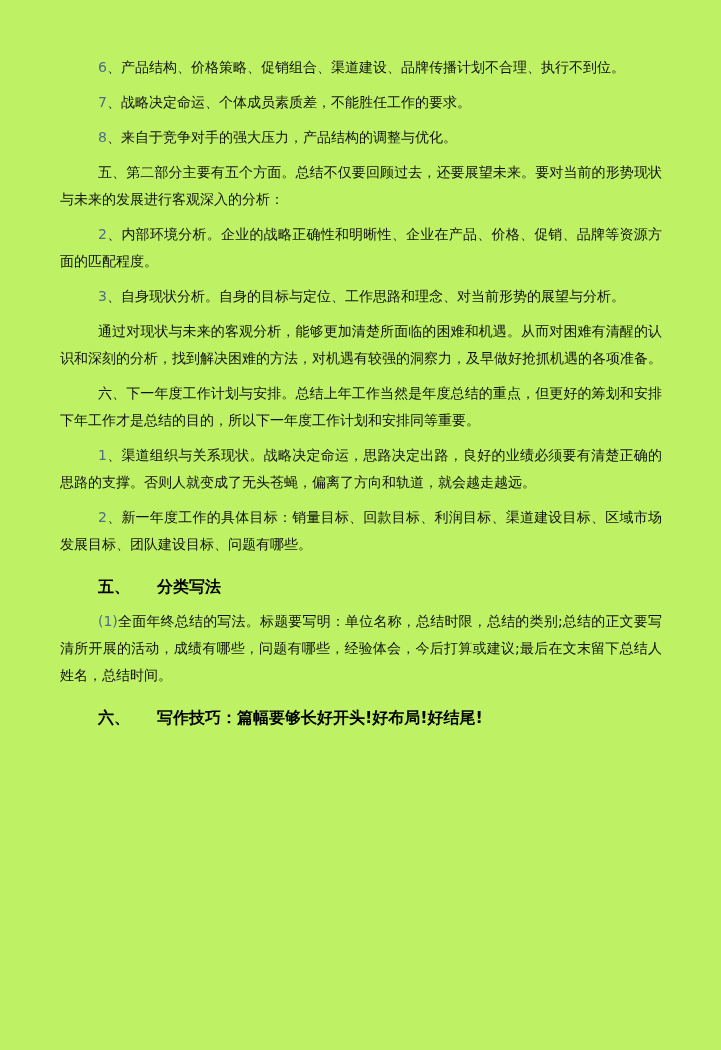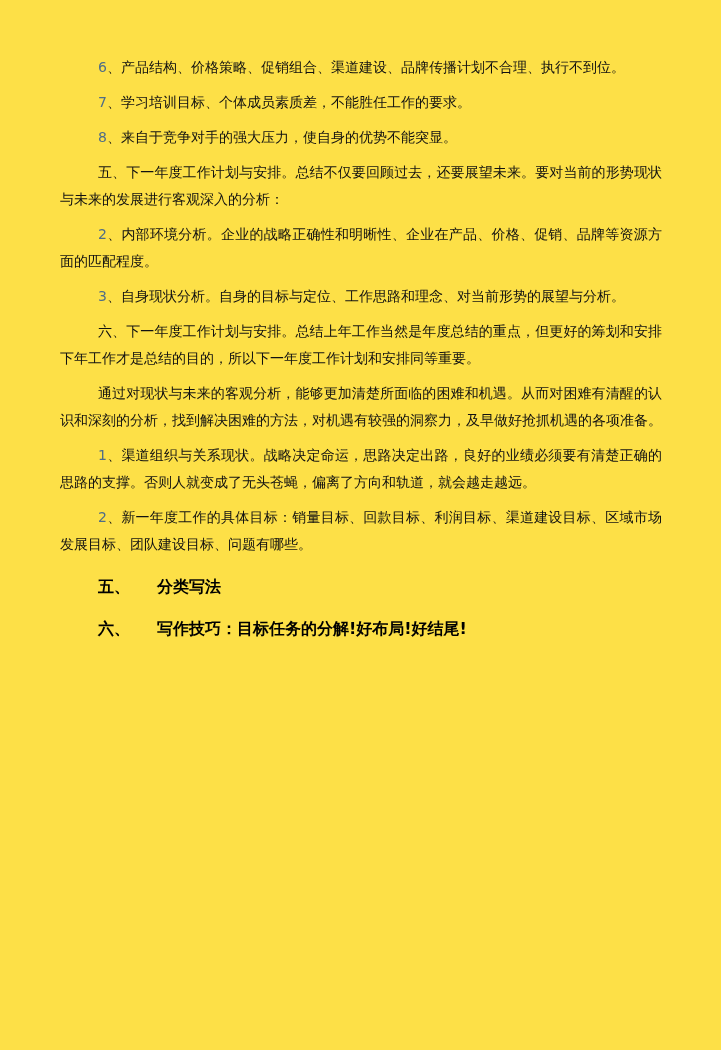--- a/index.html
+++ b/index.html
@@ -11,7 +11,7 @@
     position: relative;
     width: 721px;
     height: 1050px;
-    background: #fde047;
+    background: #bef264;
     overflow: hidden;
     font-family: "DejaVu Sans", sans-serif;
     color: #111111;

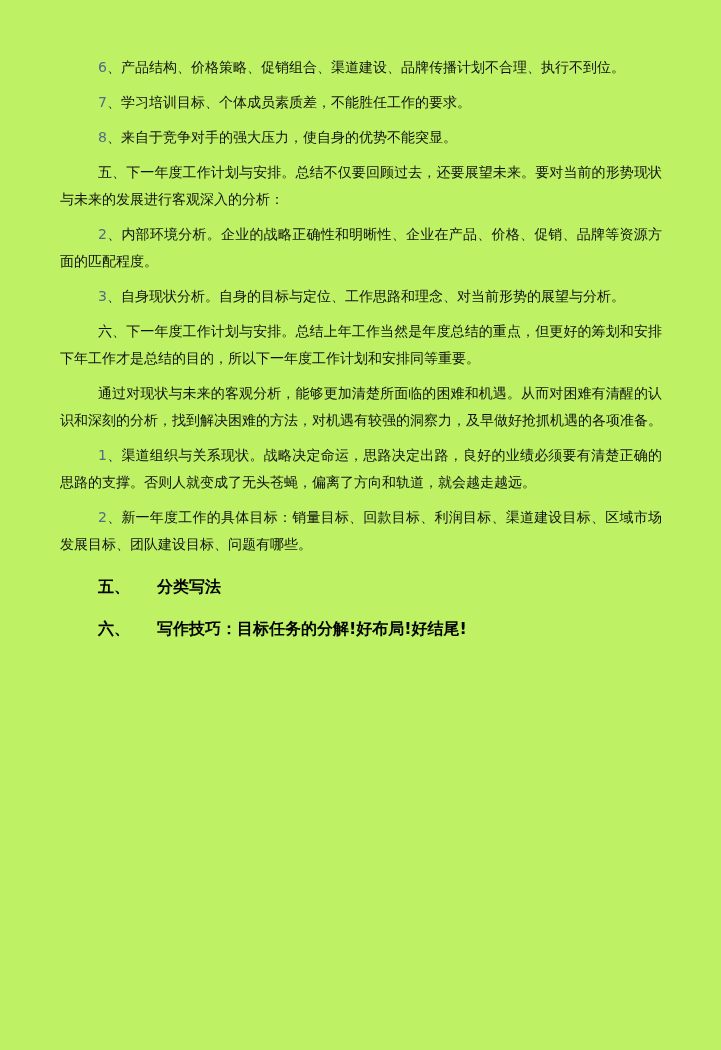--- a/index.html
+++ b/index.html
@@ -53,7 +53,7 @@
 <div class="page">
   <div class="doc">
       <p class="body"><span class="num">6</span><span>、产品结构、价格策略、促销组合、渠道建设、品牌传播计划不合理、执行不到位。</span></p>
-      <p class="body"><span class="num">7</span><span>、学习培训目标、个体成员素质差，不能胜任工作的要求。</span></p>
+      <p class="body"><span class="num">7</span><span>、战略决定命运、个体成员素质差，不能胜任工作的要求。</span></p>
       <p class="body"><span class="num">8</span><span>、来自于竞争对手的强大压力，使自身的优势不能突显。</span></p>
       <p class="body"><span>五、下一年度工作计划与安排。总结不仅要回顾过去，还要展望未来。要对当前的形势现状与未来的发展进行客观深入的分析：</span></p>
       <p class="body"><span class="num">2</span><span>、内部环境分析。企业的战略正确性和明晰性、企业在产品、价格、促销、品牌等资源方面的匹配程度。</span></p>

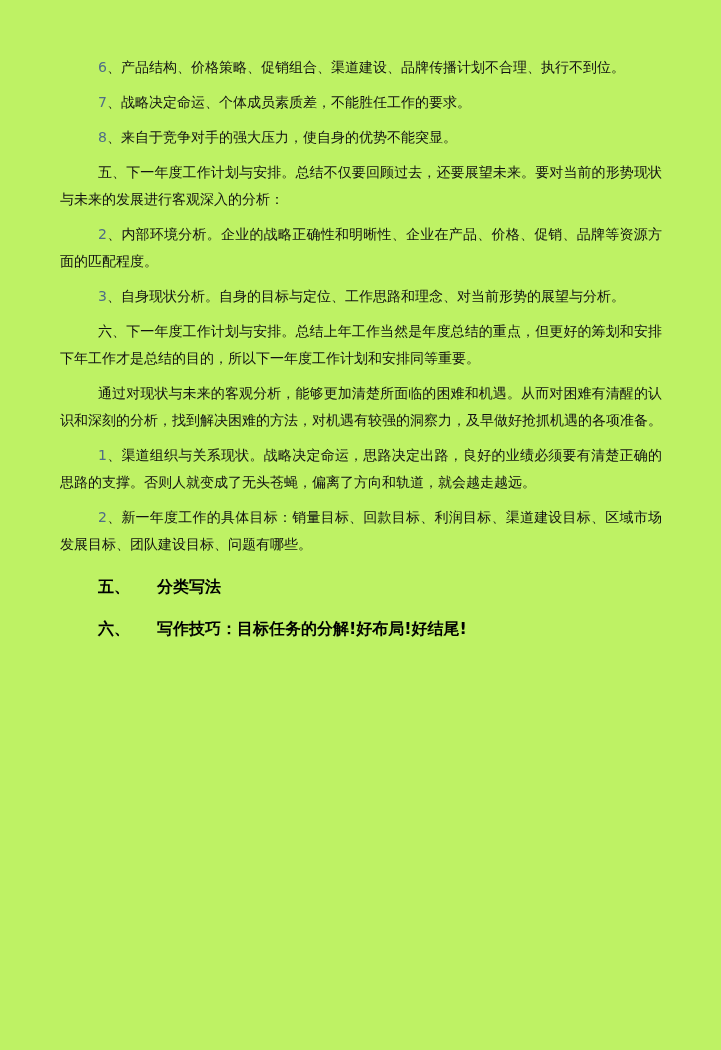--- a/index.html
+++ b/index.html
@@ -54,7 +54,7 @@
   <div class="doc">
       <p class="body"><span class="num">6</span><span>、产品结构、价格策略、促销组合、渠道建设、品牌传播计划不合理、执行不到位。</span></p>
       <p class="body"><span class="num">7</span><span>、战略决定命运、个体成员素质差，不能胜任工作的要求。</span></p>
-      <p class="body"><span class="num">8</span><span>、来自于竞争对手的强大压力，使自身的优势不能突显。</span></p>
+      <p class="body"><span class="num">8</span><span>、来自于竞争对手的强大压力，产品结构的调整与优化。</span></p>
       <p class="body"><span>五、下一年度工作计划与安排。总结不仅要回顾过去，还要展望未来。要对当前的形势现状与未来的发展进行客观深入的分析：</span></p>
       <p class="body"><span class="num">2</span><span>、内部环境分析。企业的战略正确性和明晰性、企业在产品、价格、促销、品牌等资源方面的匹配程度。</span></p>
       <p class="body"><span class="num">3</span><span>、自身现状分析。自身的目标与定位、工作思路和理念、对当前形势的展望与分析。</span></p>

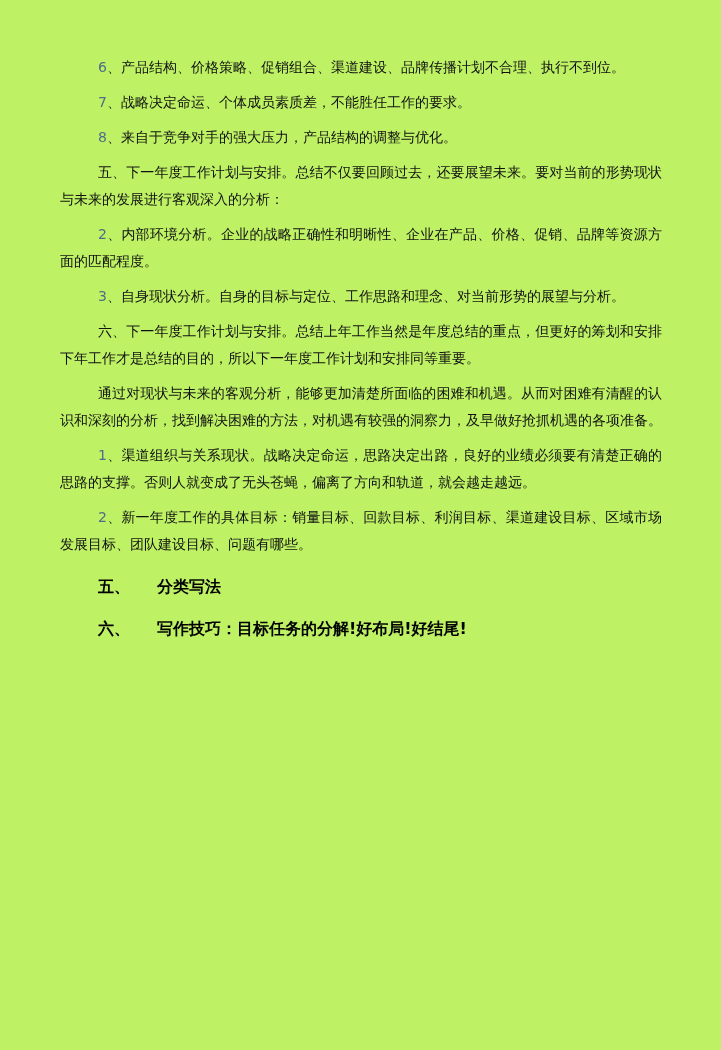--- a/index.html
+++ b/index.html
@@ -55,7 +55,7 @@
       <p class="body"><span class="num">6</span><span>、产品结构、价格策略、促销组合、渠道建设、品牌传播计划不合理、执行不到位。</span></p>
       <p class="body"><span class="num">7</span><span>、战略决定命运、个体成员素质差，不能胜任工作的要求。</span></p>
       <p class="body"><span class="num">8</span><span>、来自于竞争对手的强大压力，产品结构的调整与优化。</span></p>
-      <p class="body"><span>五、下一年度工作计划与安排。总结不仅要回顾过去，还要展望未来。要对当前的形势现状与未来的发展进行客观深入的分析：</span></p>
+      <p class="body"><span>五、第二部分主要有五个方面。总结不仅要回顾过去，还要展望未来。要对当前的形势现状与未来的发展进行客观深入的分析：</span></p>
       <p class="body"><span class="num">2</span><span>、内部环境分析。企业的战略正确性和明晰性、企业在产品、价格、促销、品牌等资源方面的匹配程度。</span></p>
       <p class="body"><span class="num">3</span><span>、自身现状分析。自身的目标与定位、工作思路和理念、对当前形势的展望与分析。</span></p>
       <p class="body"><span>六、下一年度工作计划与安排。总结上年工作当然是年度总结的重点，但更好的筹划和安排下年工作才是总结的目的，所以下一年度工作计划和安排同等重要。</span></p>

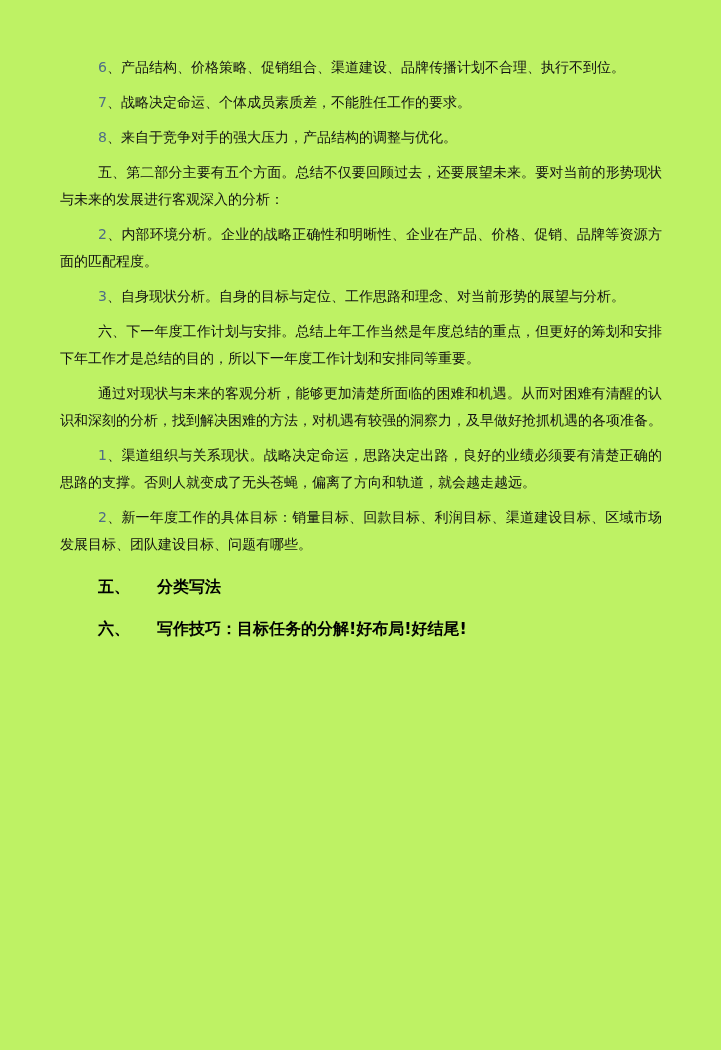--- a/index.html
+++ b/index.html
@@ -58,8 +58,8 @@
       <p class="body"><span>五、第二部分主要有五个方面。总结不仅要回顾过去，还要展望未来。要对当前的形势现状与未来的发展进行客观深入的分析：</span></p>
       <p class="body"><span class="num">2</span><span>、内部环境分析。企业的战略正确性和明晰性、企业在产品、价格、促销、品牌等资源方面的匹配程度。</span></p>
       <p class="body"><span class="num">3</span><span>、自身现状分析。自身的目标与定位、工作思路和理念、对当前形势的展望与分析。</span></p>
+      <p class="body"><span>通过对现状与未来的客观分析，能够更加清楚所面临的困难和机遇。从而对困难有清醒的认识和深刻的分析，找到解决困难的方法，对机遇有较强的洞察力，及早做好抢抓机遇的各项准备。</span></p>
       <p class="body"><span>六、下一年度工作计划与安排。总结上年工作当然是年度总结的重点，但更好的筹划和安排下年工作才是总结的目的，所以下一年度工作计划和安排同等重要。</span></p>
-      <p class="body"><span>通过对现状与未来的客观分析，能够更加清楚所面临的困难和机遇。从而对困难有清醒的认识和深刻的分析，找到解决困难的方法，对机遇有较强的洞察力，及早做好抢抓机遇的各项准备。</span></p>
       <p class="body"><span class="num">1</span><span>、渠道组织与关系现状。战略决定命运，思路决定出路，良好的业绩必须要有清楚正确的思路的支撑。否则人就变成了无头苍蝇，偏离了方向和轨道，就会越走越远。</span></p>
       <p class="body"><span class="num">2</span><span>、新一年度工作的具体目标：销量目标、回款目标、利润目标、渠道建设目标、区域市场发展目标、团队建设目标、问题有哪些。</span></p>
       <p class="heading"><span class="hnum">五、</span><span>分类写法</span></p>

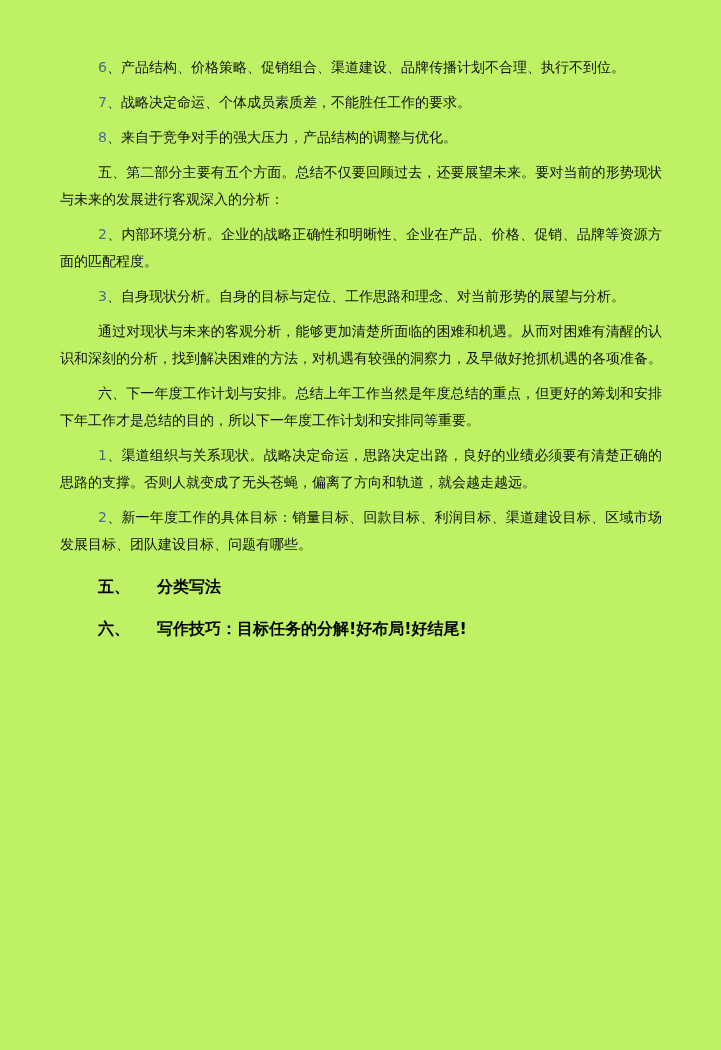--- a/index.html
+++ b/index.html
@@ -63,6 +63,7 @@
       <p class="body"><span class="num">1</span><span>、渠道组织与关系现状。战略决定命运，思路决定出路，良好的业绩必须要有清楚正确的思路的支撑。否则人就变成了无头苍蝇，偏离了方向和轨道，就会越走越远。</span></p>
       <p class="body"><span class="num">2</span><span>、新一年度工作的具体目标：销量目标、回款目标、利润目标、渠道建设目标、区域市场发展目标、团队建设目标、问题有哪些。</span></p>
       <p class="heading"><span class="hnum">五、</span><span>分类写法</span></p>
+      <p class="body"><span class="num">(1)</span><span>全面年终总结的写法。标题要写明：单位名称，总结时限，总结的类别;总结的正文要写清所开展的活动，成绩有哪些，问题有哪些，经验体会，今后打算或建议;最后在文末留下总结人姓名，总结时间。</span></p>
       <p class="heading"><span class="hnum">六、</span><span>写作技巧：目标任务的分解!好布局!好结尾!</span></p>
     </div>
 </div>

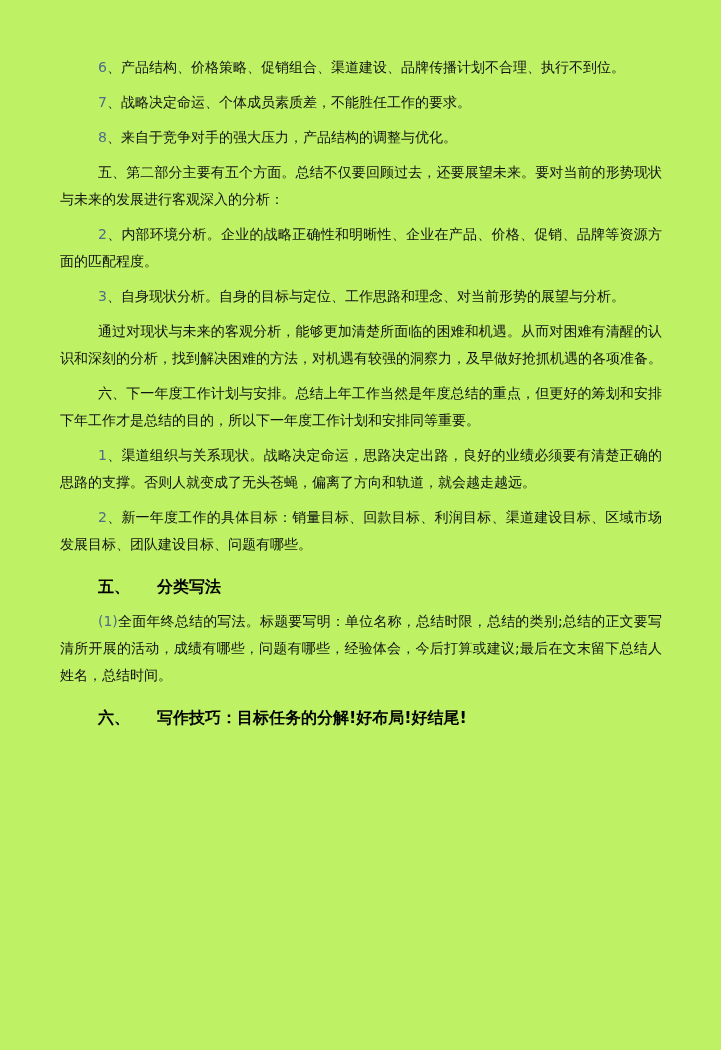--- a/index.html
+++ b/index.html
@@ -64,7 +64,7 @@
       <p class="body"><span class="num">2</span><span>、新一年度工作的具体目标：销量目标、回款目标、利润目标、渠道建设目标、区域市场发展目标、团队建设目标、问题有哪些。</span></p>
       <p class="heading"><span class="hnum">五、</span><span>分类写法</span></p>
       <p class="body"><span class="num">(1)</span><span>全面年终总结的写法。标题要写明：单位名称，总结时限，总结的类别;总结的正文要写清所开展的活动，成绩有哪些，问题有哪些，经验体会，今后打算或建议;最后在文末留下总结人姓名，总结时间。</span></p>
-      <p class="heading"><span class="hnum">六、</span><span>写作技巧：目标任务的分解!好布局!好结尾!</span></p>
+      <p class="heading"><span class="hnum">六、</span><span>写作技巧：篇幅要够长好开头!好布局!好结尾!</span></p>
     </div>
 </div>
 

